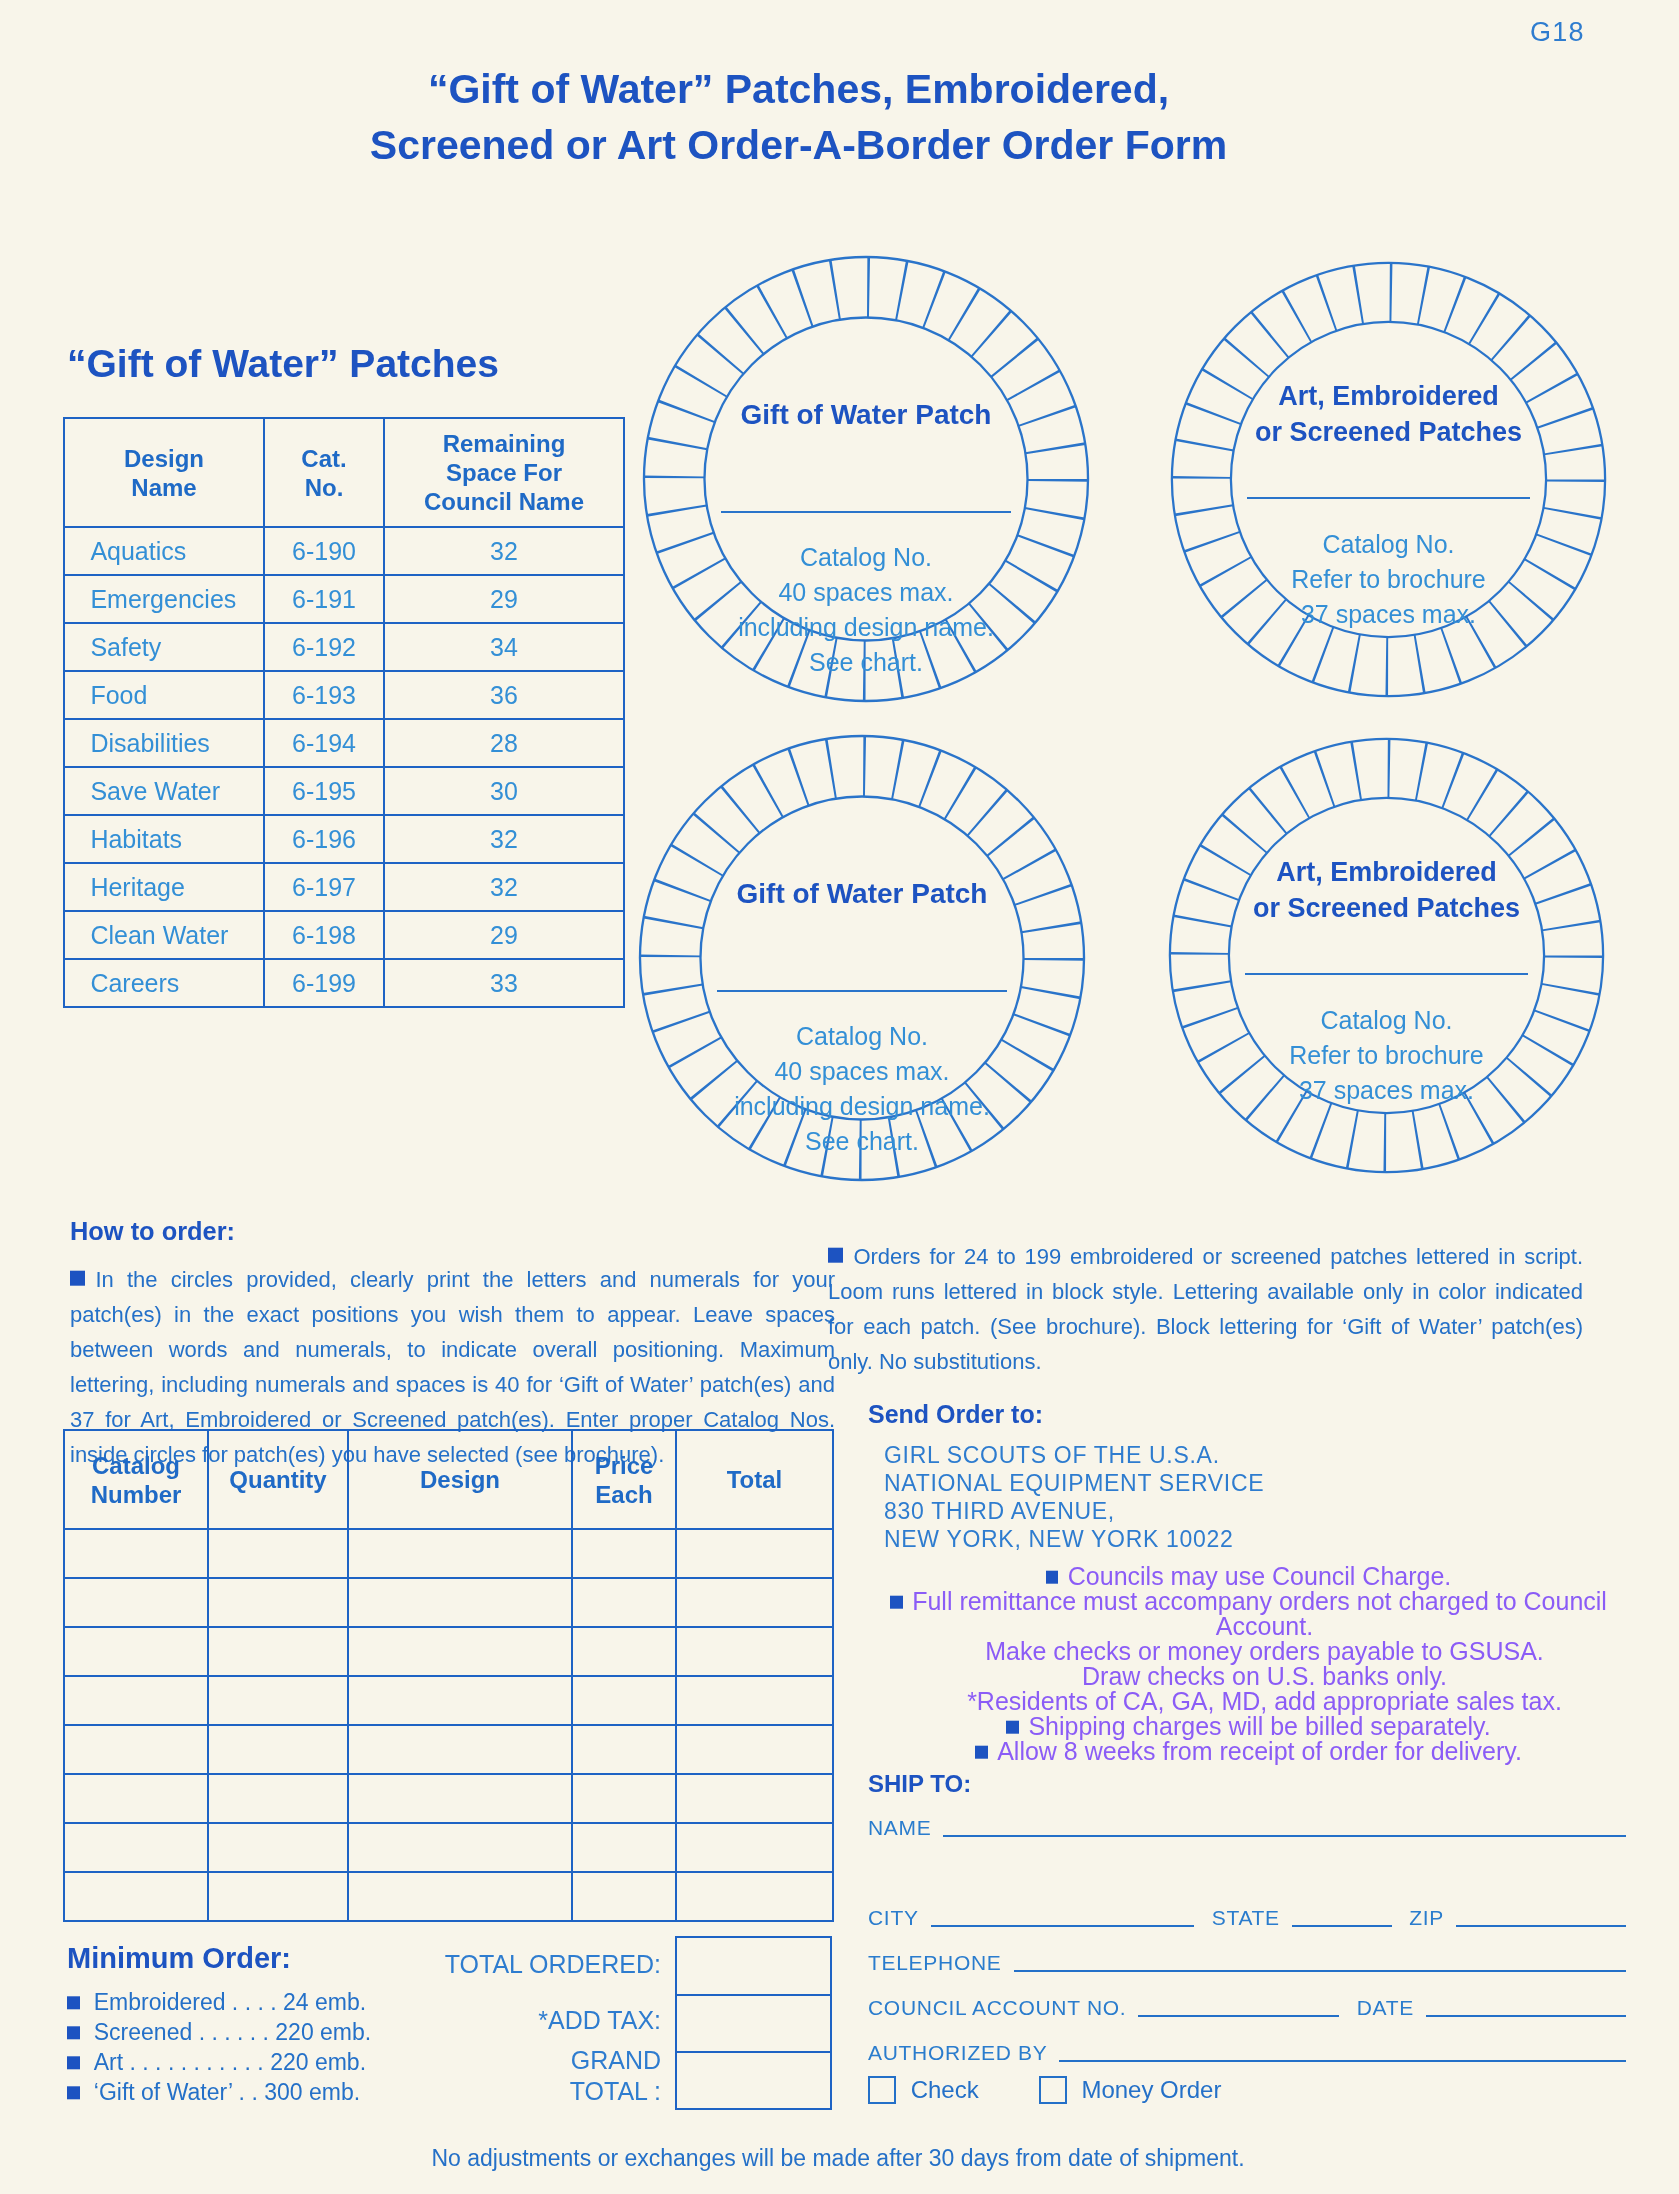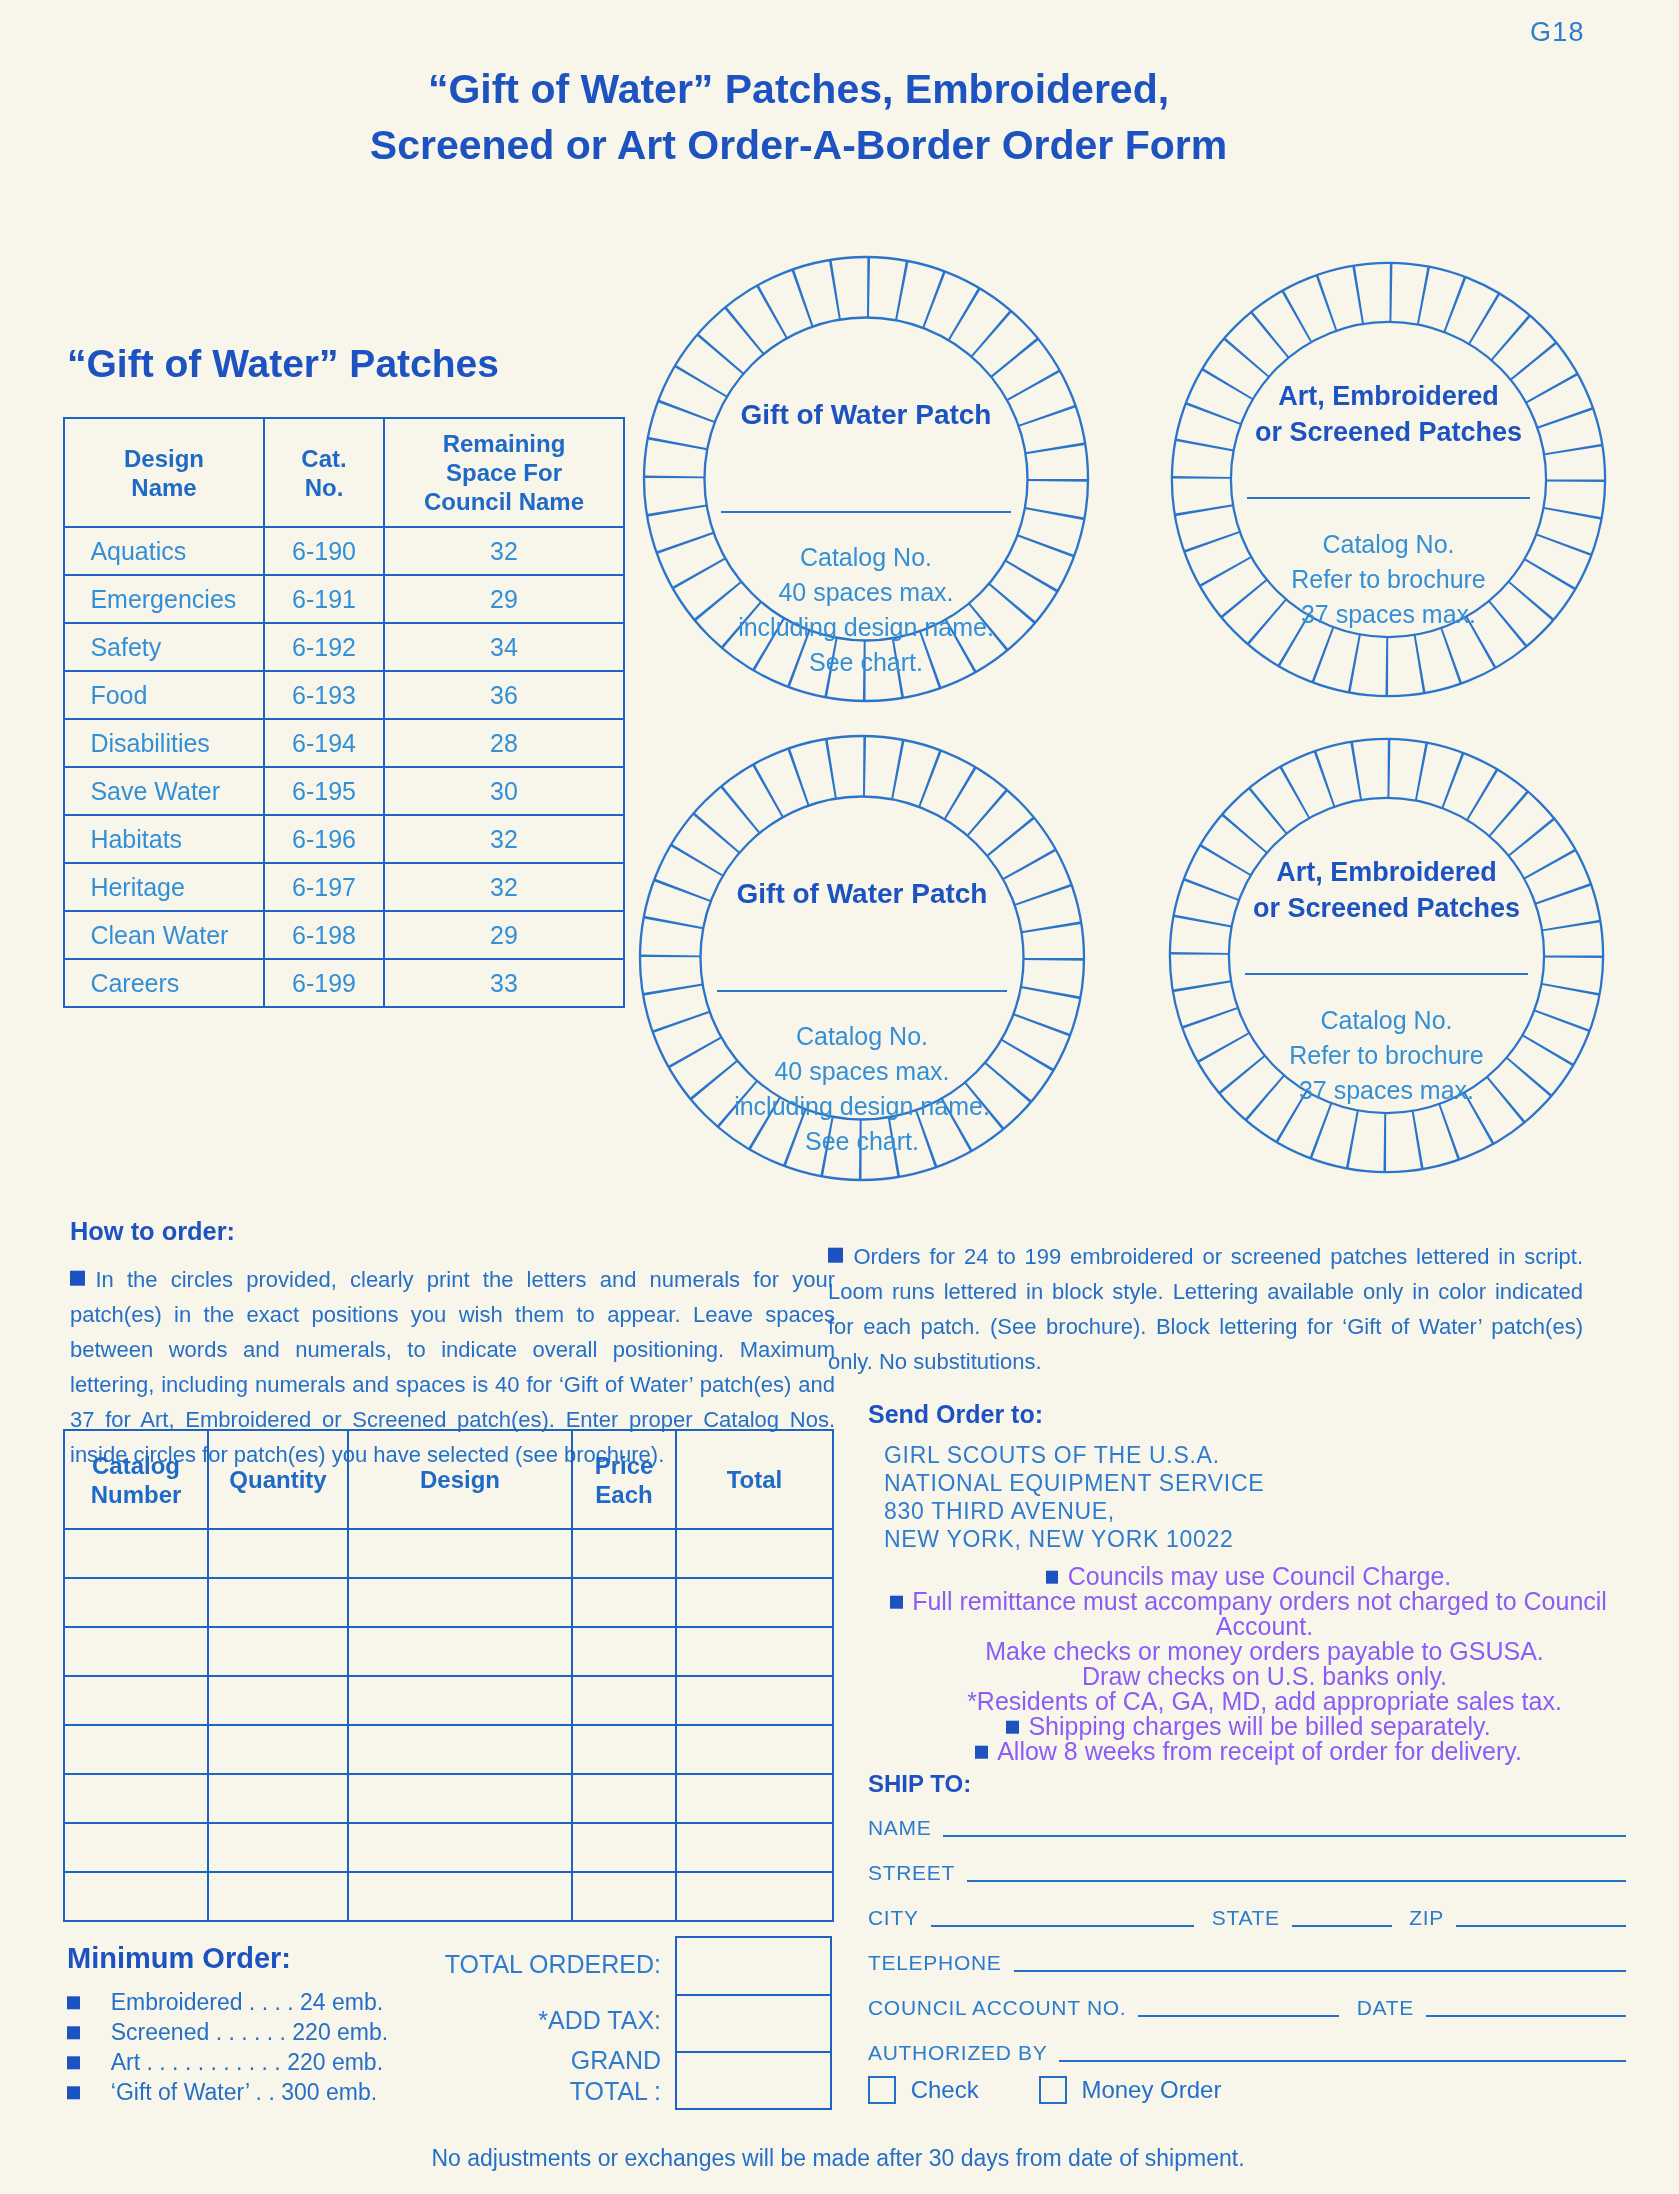--- a/index.html
+++ b/index.html
@@ -395,10 +395,6 @@
     <span class="lbl">NAME</span>
     <span class="rule"></span>
   </div>
-  <div class="field f-street">
-    <span class="lbl">STREET</span>
-    <span class="rule"></span>
-  </div>
   <div class="field f-city">
     <span class="lbl">CITY</span>
     <span class="rule"></span>

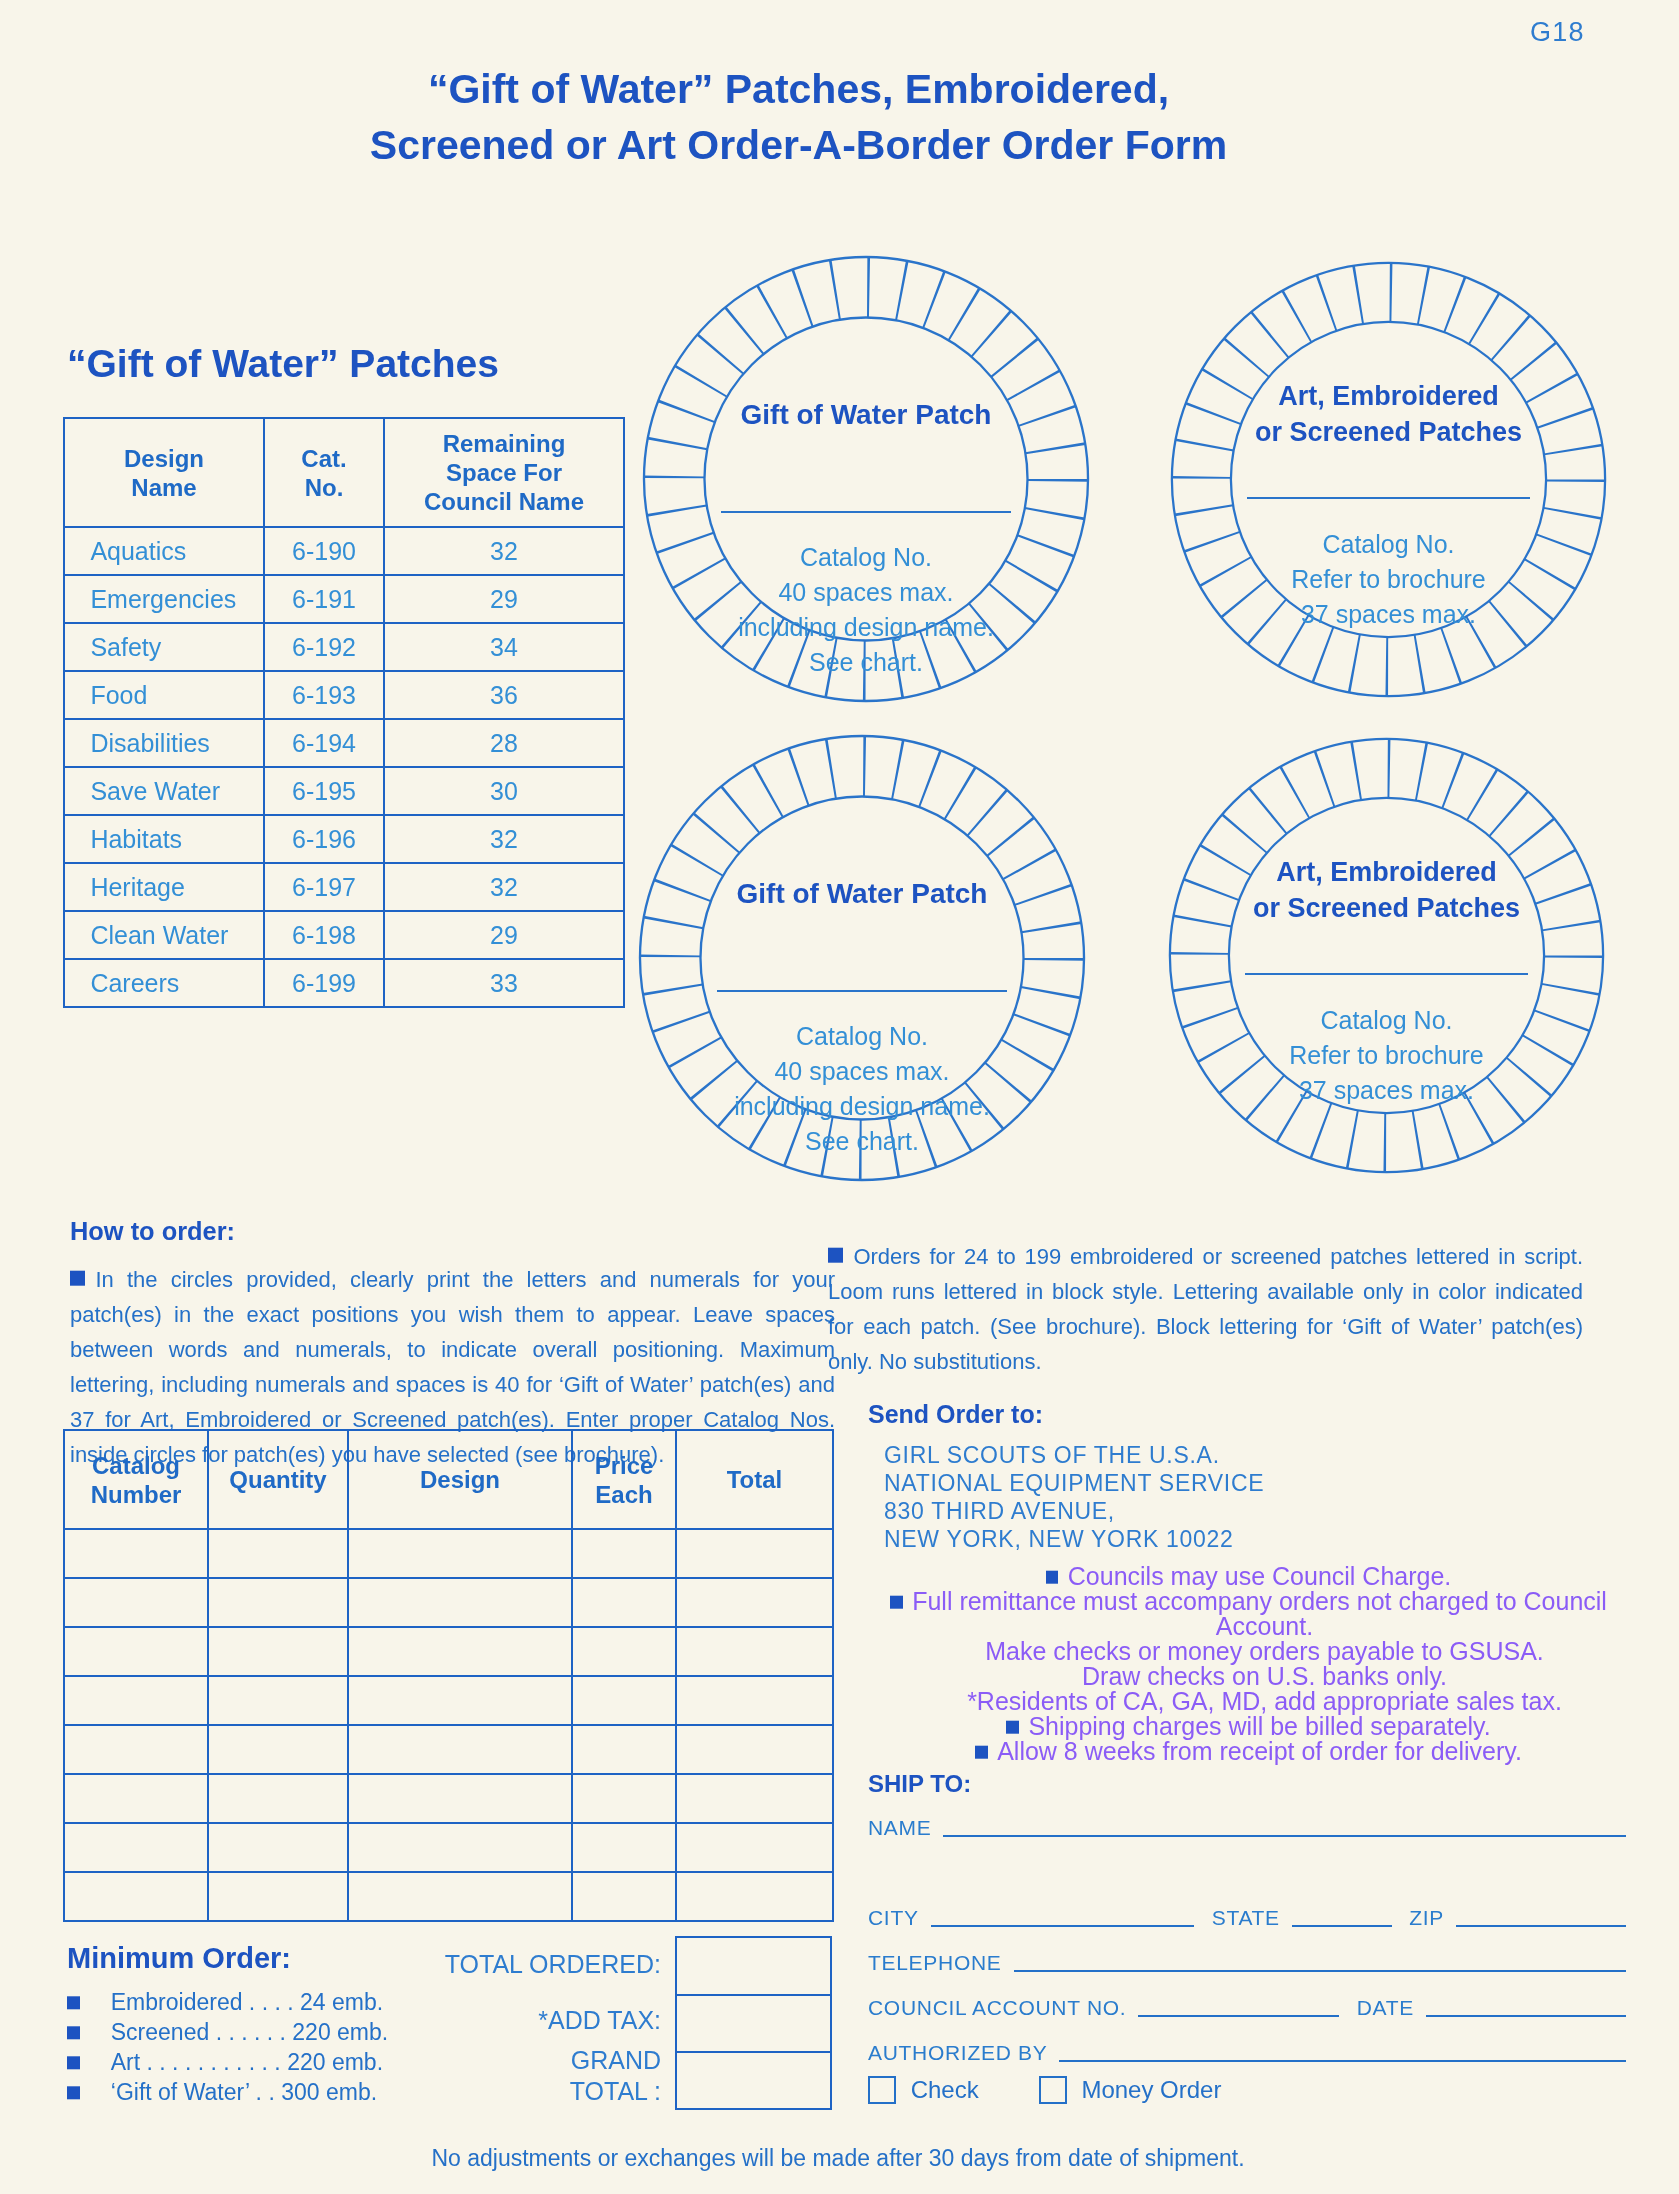--- a/index.html
+++ b/index.html
@@ -82,7 +82,7 @@
   
   .min-heading{left:67px;top:1942px;font-size:29px;font-weight:bold;color:#1d53c1;}
   .min-list{left:67px;top:1987px;font-size:23px;color:#2470c8;line-height:30px;}
-  .min-list .row{display:flex;align-items:baseline;gap:17px;}
+  .min-list .row{display:flex;align-items:baseline;}
   .min-list .sq{width:13.4px;height:13.4px;margin-right:13.4px;transform:translateY(-0.7px);}
 
   

